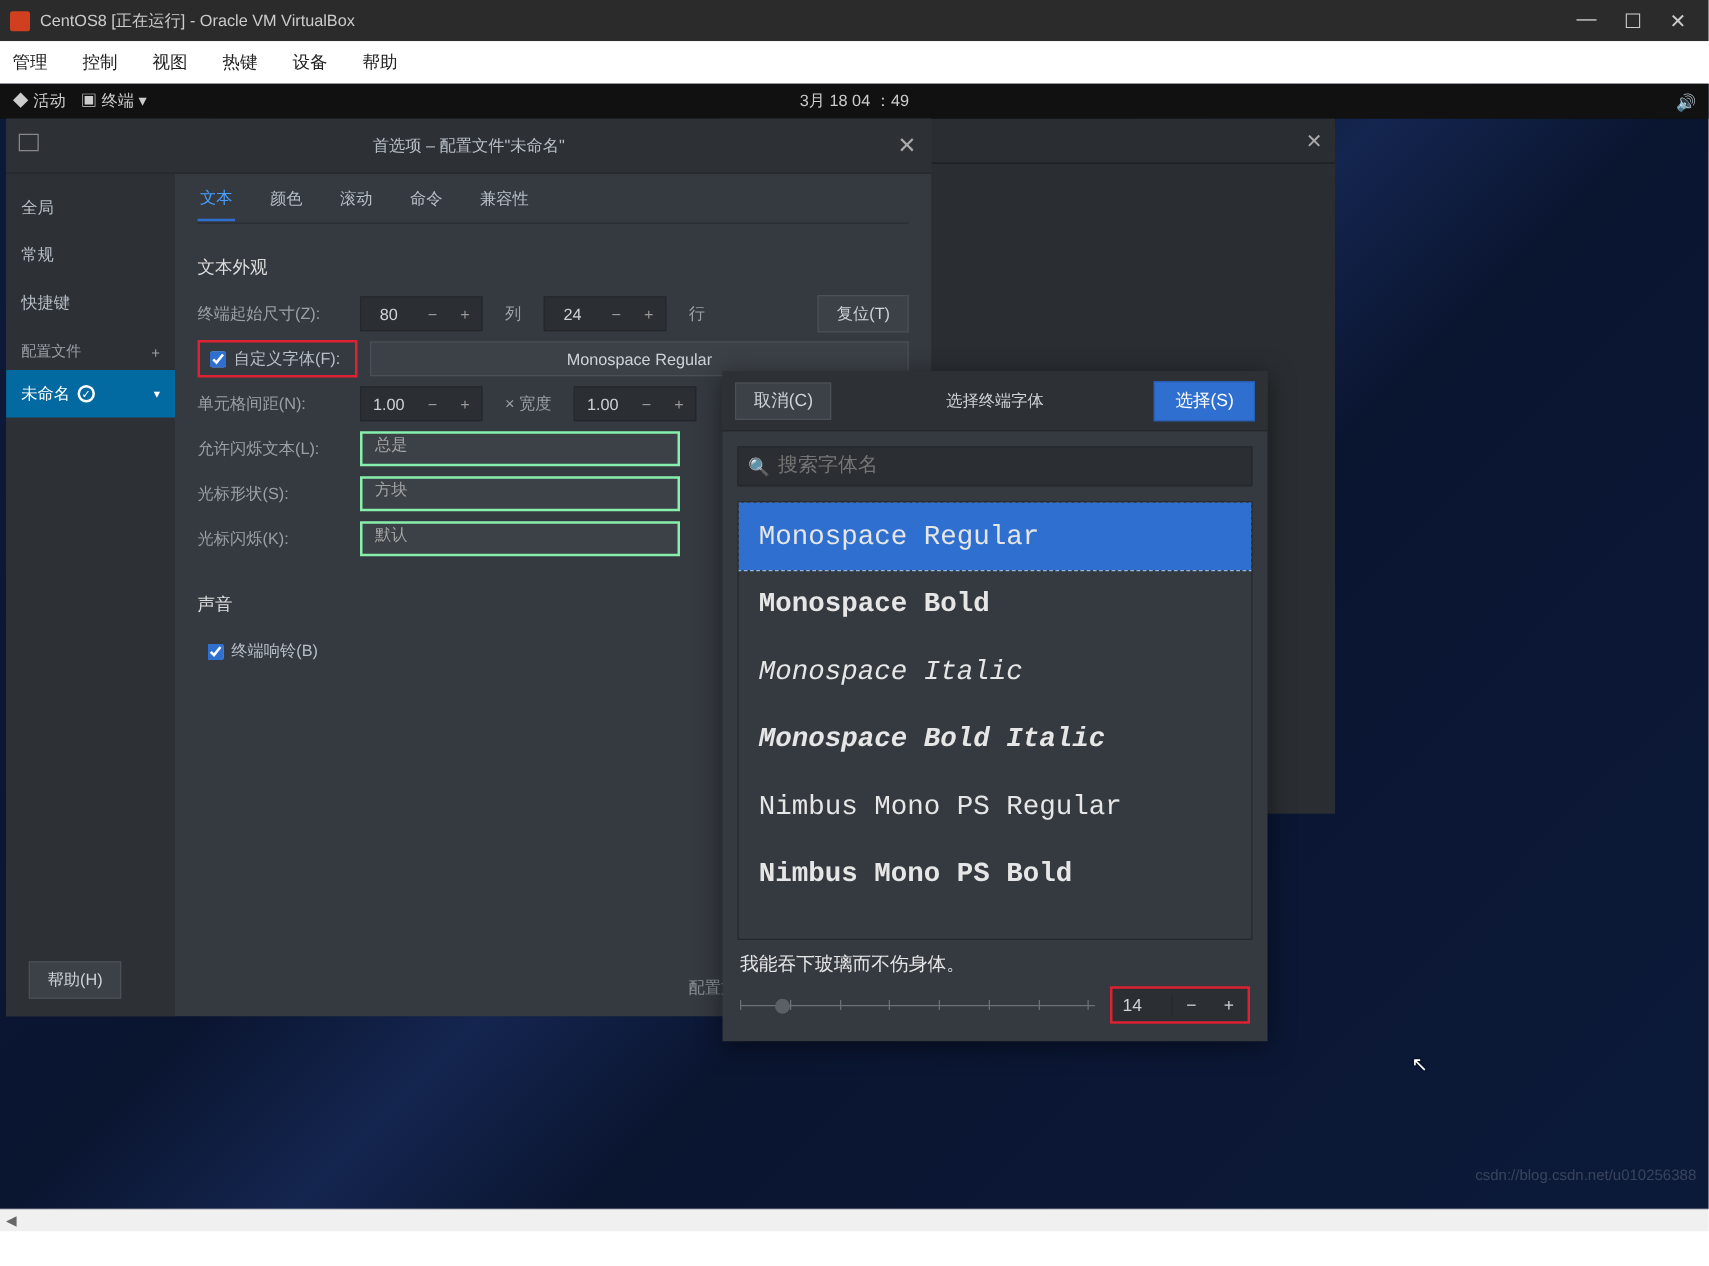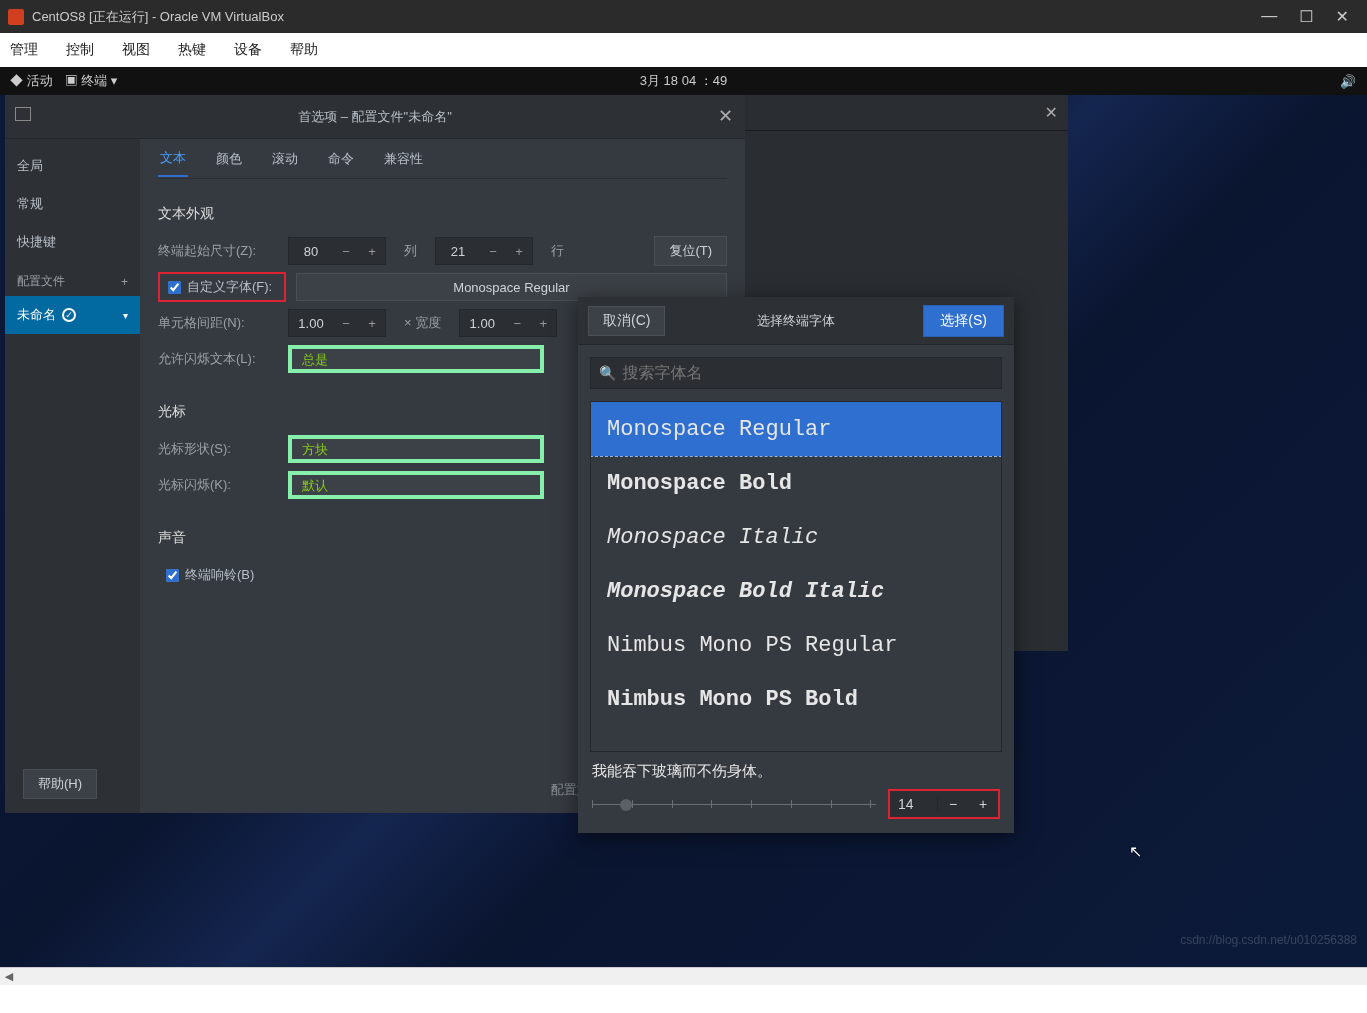--- a/index.html
+++ b/index.html
@@ -170,7 +170,7 @@
           </div>
           <div class="txt">列</div>
           <div class="spin">
-            <div class="val">21</div>
+            <div class="val">24</div>
             <div class="btn">−</div>
             <div class="btn">+</div>
           </div>

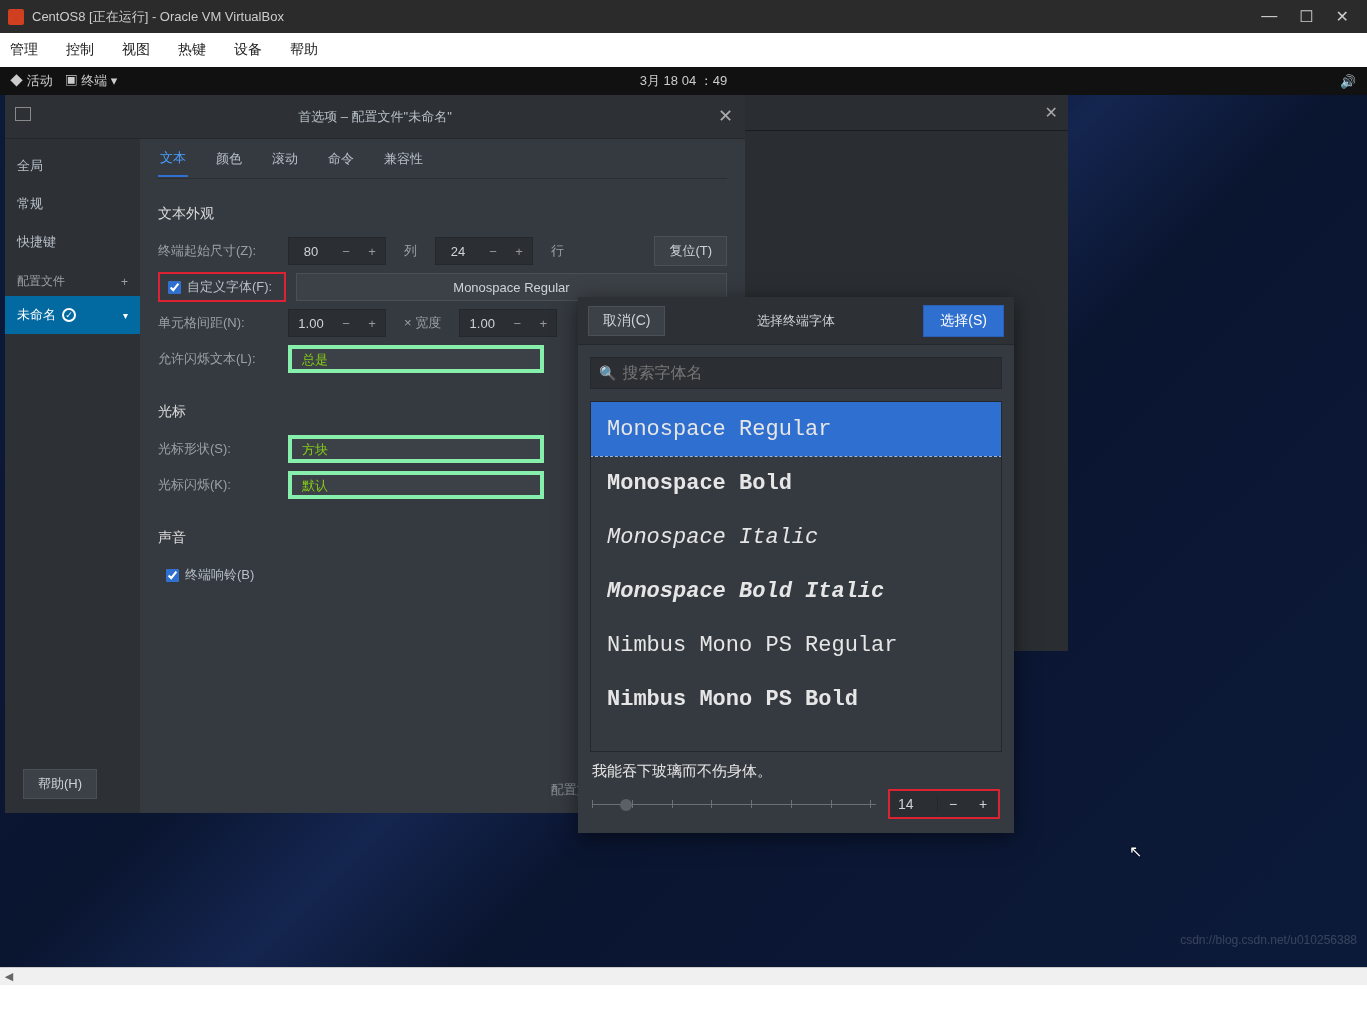--- a/index.html
+++ b/index.html
@@ -56,7 +56,7 @@
 .checkbox-row { display:flex;align-items:center;gap:6px; padding:4px 8px;}
 .checkbox-row input { accent-color:#2f6fd0;}
 .font-btn { flex:1; background:#3c4147; border:1px solid #4b5056; height:28px; display:flex;align-items:center;justify-content:center; color:#cfd3d8;}
-.dropdown { background:#3c4147; border:4px solid #86efac; height:28px; display:flex;align-items:flex-end; padding:0 10px; color:#84cc16; width:256px;}
+.dropdown { background:#3c4147; border:2px solid #86efac; height:28px; display:flex;align-items:flex-start; padding:0 10px; color:#a3a3a3; width:256px;}
 .prefs-footer { position:absolute; bottom:14px; left:18px; right:18px; display:flex; justify-content:space-between; align-items:center;}
 .prefs-footer .pid { color:#8a9096; margin-left:auto; display:flex; gap:10px;}
 .help-btn-wrap { position:absolute; bottom:14px; left:18px;}

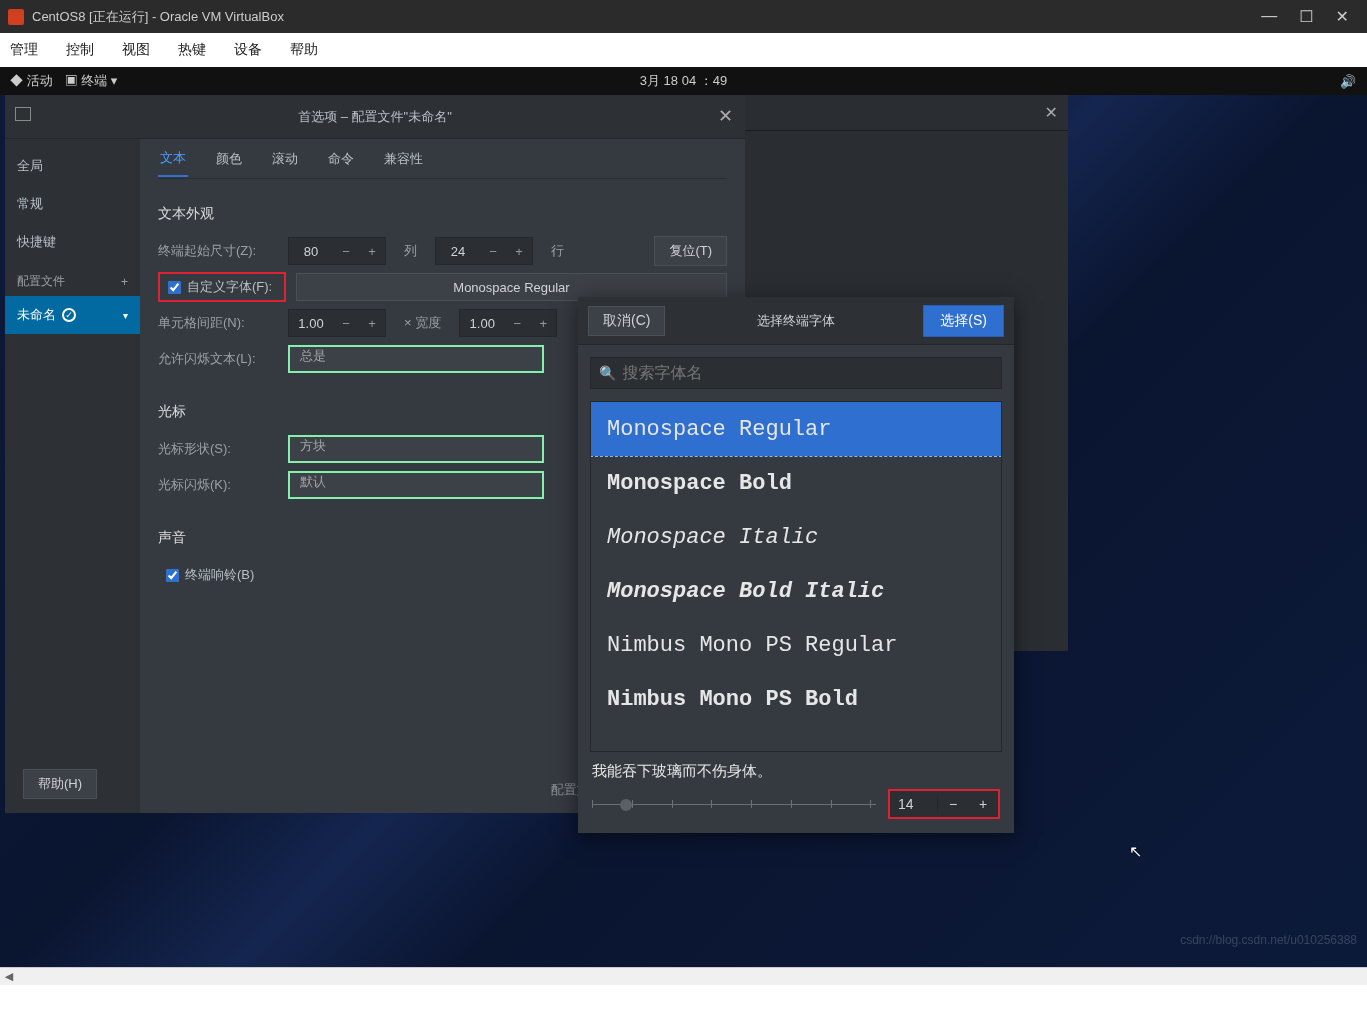--- a/index.html
+++ b/index.html
@@ -211,7 +211,6 @@
             </div>
         </div>
 
-        <div class="section-title">光标</div>
         <div class="row">
           <div class="label">光标形状(S):</div>
           <div class="dropdown">

